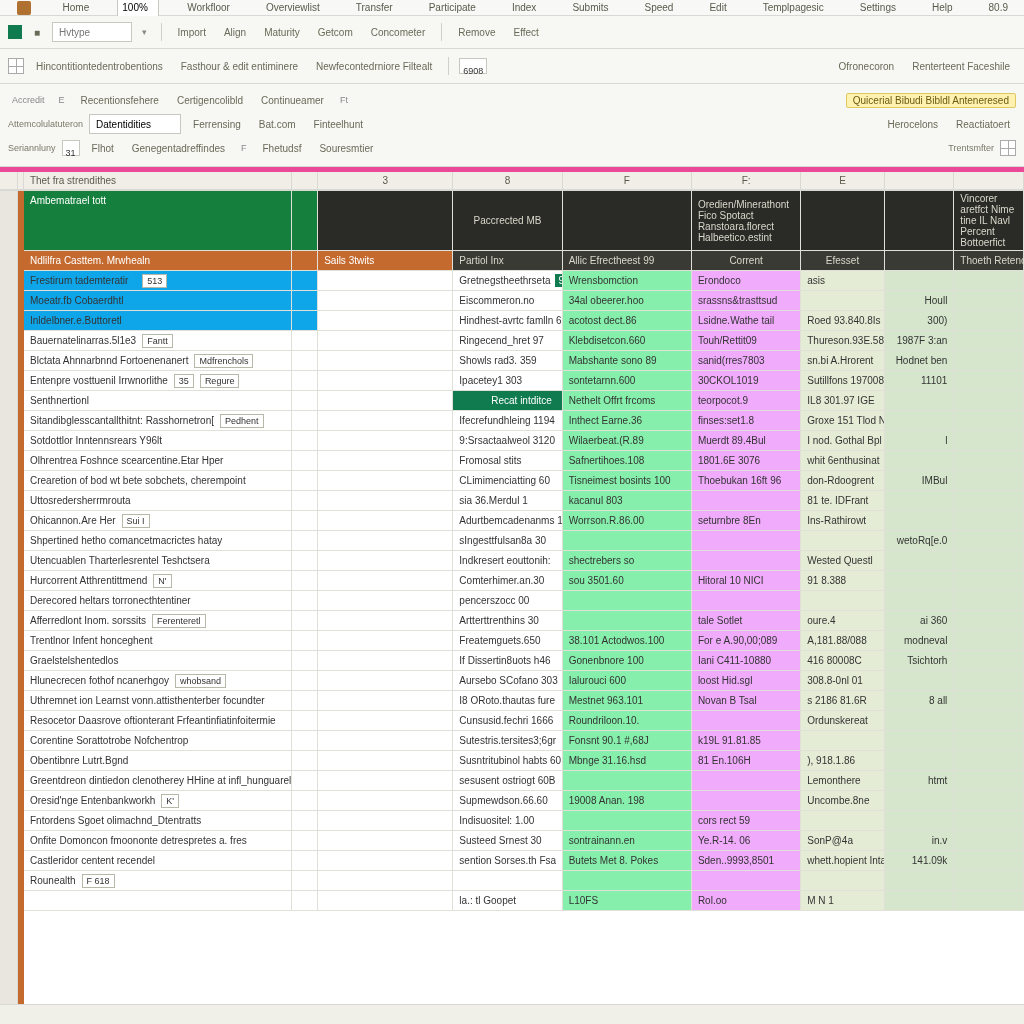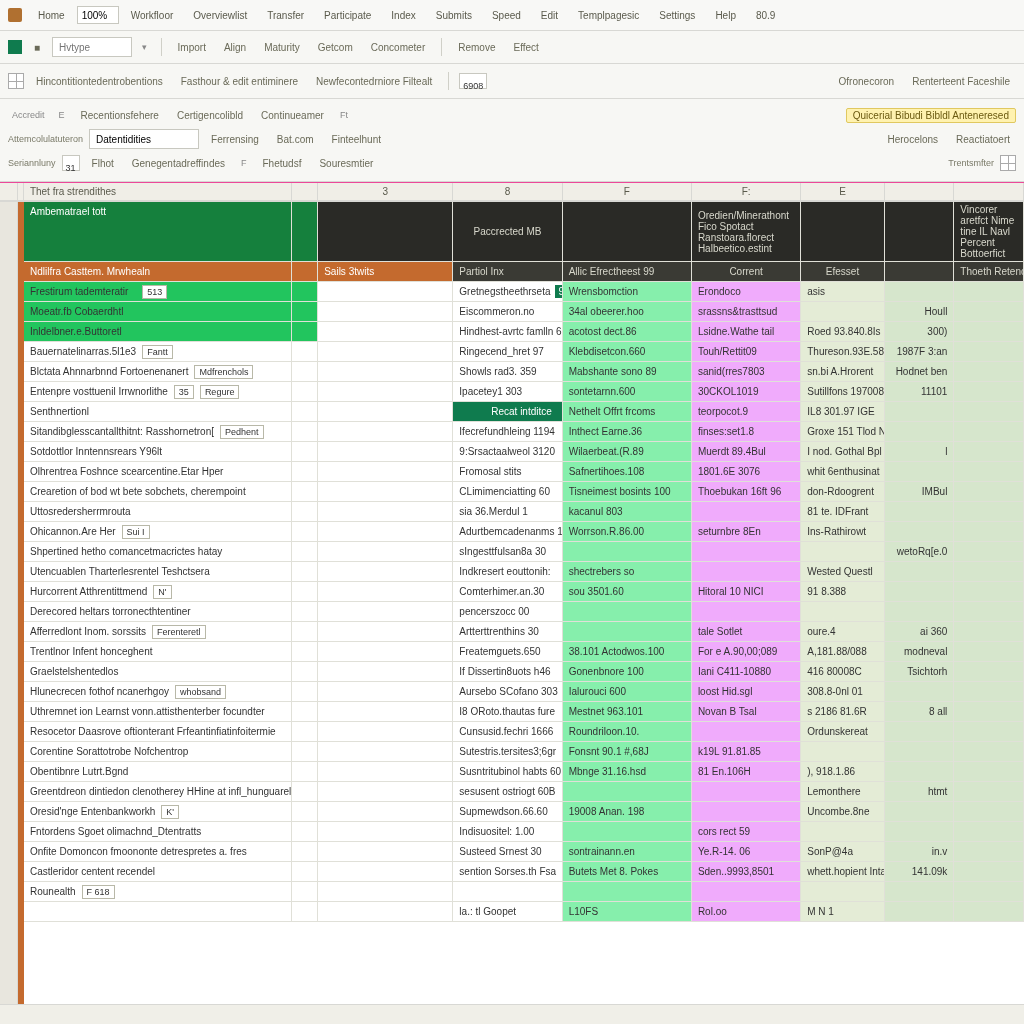--- a/index.html
+++ b/index.html
@@ -7,7 +7,7 @@
   body { display: flex; flex-direction: column; }
 
   
-  .menubar { display: flex; align-items: center; gap: 4px; padding: 4px 8px; background: #f8f8f6; border-bottom: 1px solid #d8d8d4; height: 31px; }
+  .menubar { display: flex; align-items: center; gap: 20px; padding: 4px 8px; background: #f8f8f6; border-bottom: 1px solid #d8d8d4; height: 16px; justify-content: flex-end; }
   .menubar .menu-item { padding: 2px 8px; color: #5a5a4c; cursor: default; border-radius: 2px; }
   .menubar .logo { width: 14px; height: 14px; background: #b07030; border-radius: 2px; margin-right: 4px; }
   .menubar input.menu-num { width: 42px; height: 18px; border: 1px solid #c8c8c0; background: #fff; font-size: 10px; padding: 0 4px; }

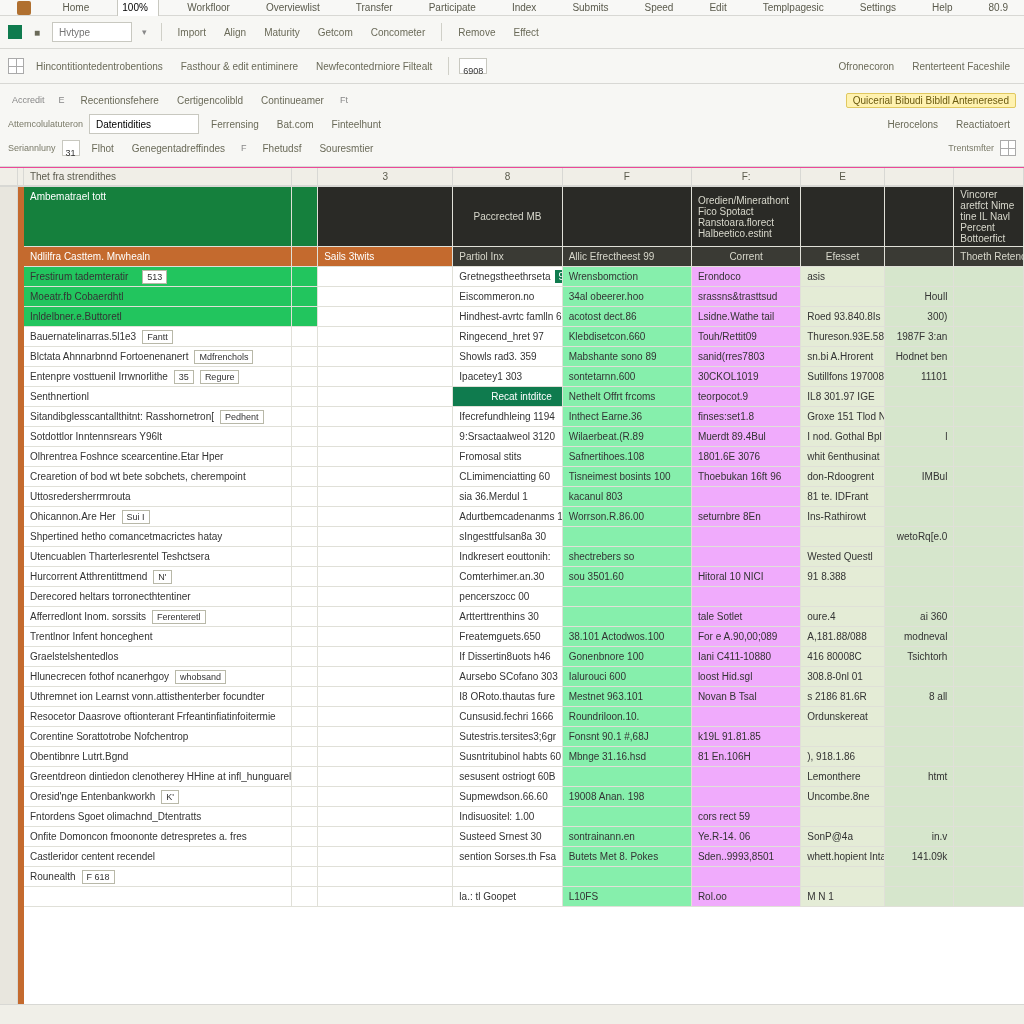--- a/index.html
+++ b/index.html
@@ -140,7 +140,7 @@
   </div>
   <div class="ribbon-row">
     <span class="field-label">Attemcolulatuteron</span>
-    <input class="ribbon-input" style="width: 110px;" value="Datentidities">
+    <input class="ribbon-input" style="width: 92px;" value="Datentidities">
     <span class="ribbon-btn">Ferrensing</span>
     <span class="ribbon-btn">Bat.com</span>
     <span class="ribbon-btn">Finteelhunt</span>

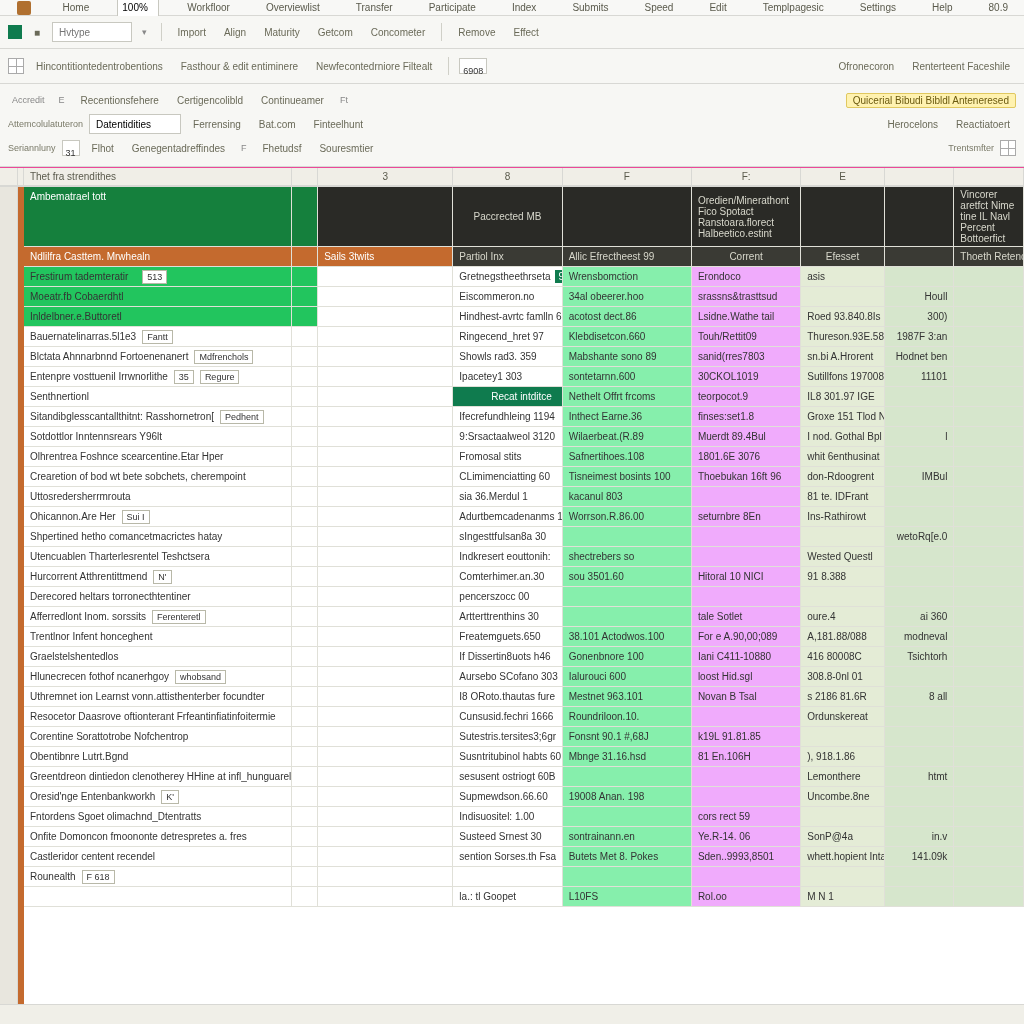--- a/index.html
+++ b/index.html
@@ -29,7 +29,7 @@
   .cells-icon::after  { top:50%; left:0; right:0; height:1px; }
 
   
-  .colhdr { display: flex; background: #f0eee7; border-top: 1px solid #ec4899; border-bottom: 1px solid #d8d8d4; }
+  .colhdr { display: flex; background: #f0eee7; border-top: 5px solid #ec4899; border-bottom: 1px solid #d8d8d4; }
   .colhdr .ch { border-right: 1px solid #d8d8d4; text-align: center; padding: 3px 0; color: #5a5a4c; font-size: 10px; }
 
   

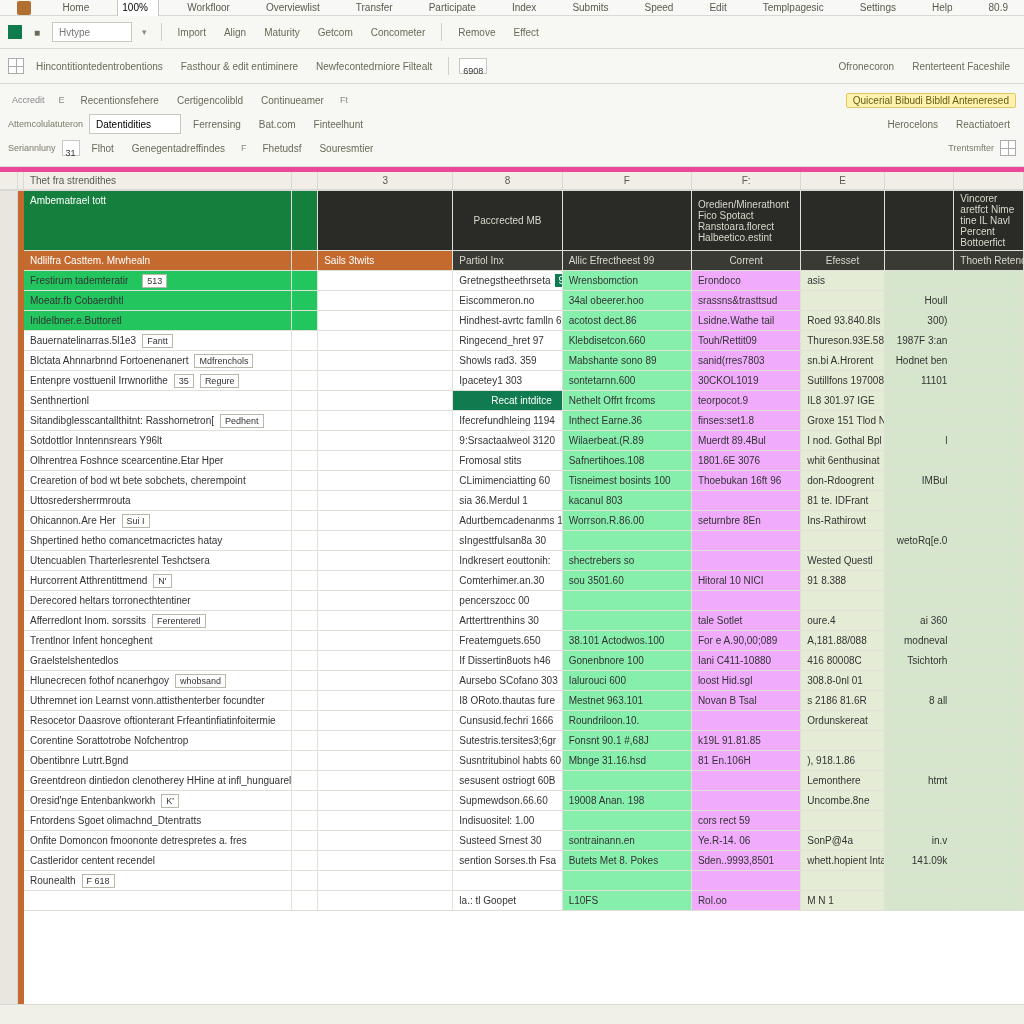--- a/index.html
+++ b/index.html
@@ -47,7 +47,7 @@
   .dark.sub { background: #3a3a34; }
   .green-hdr { background: #15803d; color: #fff; }
   .orange-hdr { background: #c46a2e; color: #fff; }
-  .pink { background: #22c55e; }
+  .pink { background: #0ea5e9; }
   .yellow { background: #f0abfc; }
   .paleyellow { background: #86efac; }
   .palegreen { background: #e4ecd6; }

